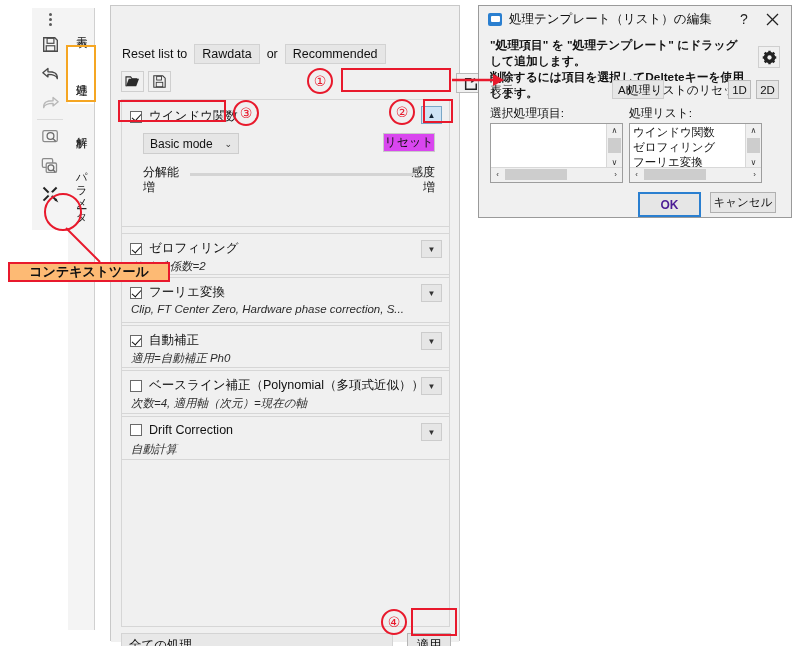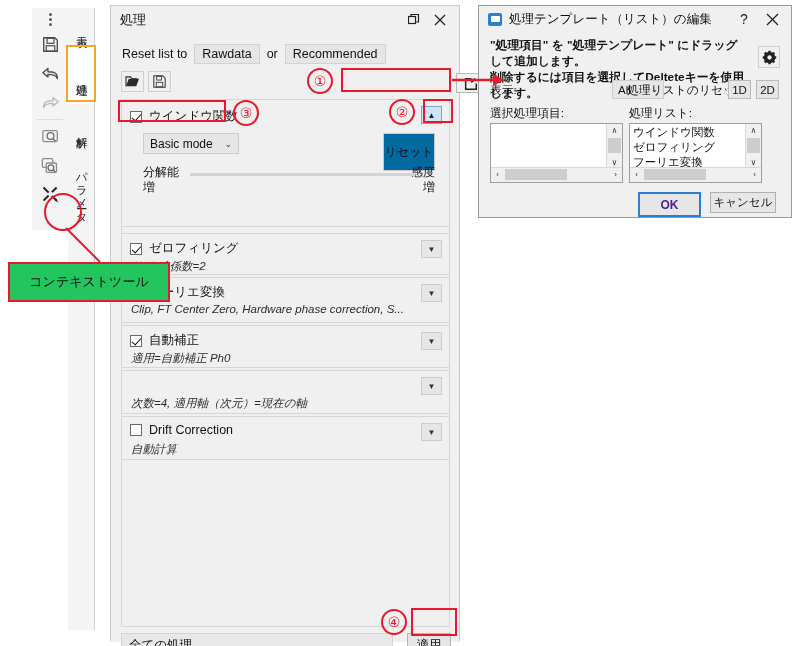--- a/index.html
+++ b/index.html
@@ -280,23 +280,6 @@
 
 <div id="panel" class="abs">
 
-  <div id="panel-title">
-    <div class="t">処理</div>
-    <div class="winbtns">
-      <div class="winbtn">
-        <svg width="12" height="12" viewBox="0 0 12 12">
-            <rect x="0.5" y="2.5" width="7" height="7" fill="none" stroke="#222" stroke-width="1.2"></rect>
-            <path d="M3 2.5 V0.5 H10.5 V8 H8.2" fill="none" stroke="#222" stroke-width="1.2"></path>
-          </svg>
-      </div>
-      <div class="winbtn">
-        <svg width="12" height="12" viewBox="0 0 12 12">
-            <line x1="1" y1="1" x2="11" y2="11" stroke="#222" stroke-width="1.3"></line>
-            <line x1="11" y1="1" x2="1" y2="11" stroke="#222" stroke-width="1.3"></line>
-          </svg>
-      </div>
-    </div>
-  </div>
 
   <div id="panel-body">
 

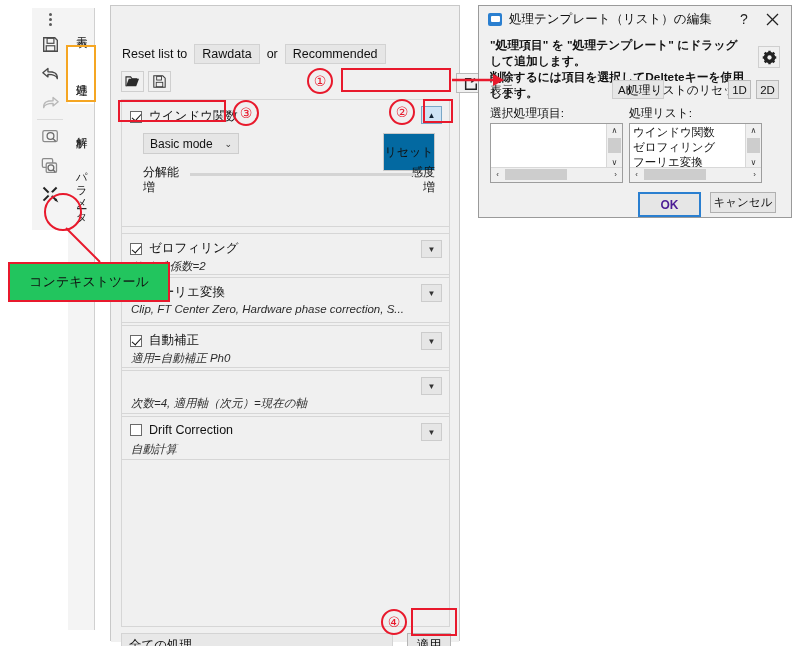--- a/index.html
+++ b/index.html
@@ -94,8 +94,8 @@
   }
   #mode-select .chev{margin-left:auto;font-size:9px;color:#333;}
   #reset-btn{
-    position:absolute;right:14px;top:33px;width:52px;height:38px;
-    background:#0369a1;border:1px solid #c9c9c9;box-sizing:border-box;
+    position:absolute;right:14px;top:33px;width:52px;height:19px;
+    background:#d946ef;border:1px solid #c9c9c9;box-sizing:border-box;
     display:flex;align-items:center;justify-content:center;font-size:12px;color:#111;
   }
   .slider-lbl{position:absolute;font-size:12px;color:#111;line-height:15px;}

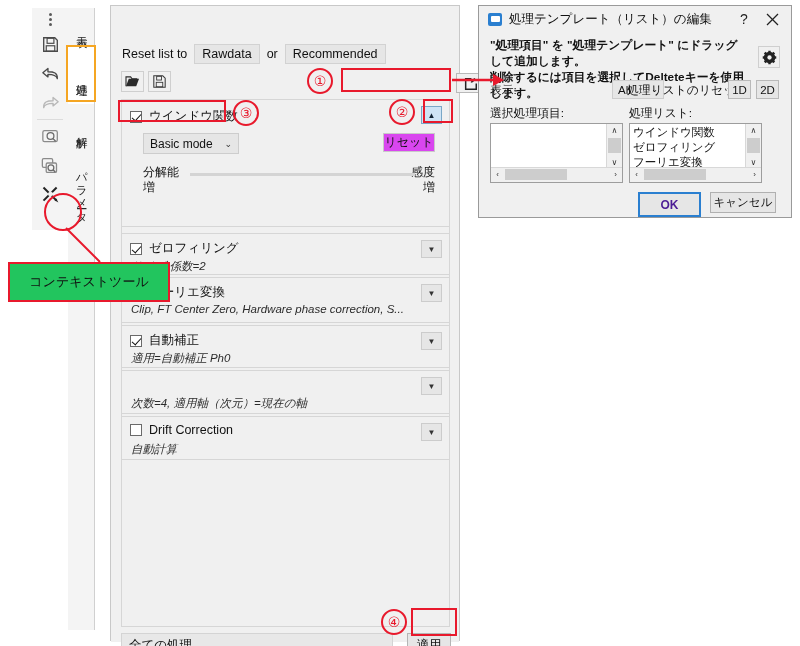--- a/index.html
+++ b/index.html
@@ -201,10 +201,10 @@
   }
   .ann-circle{position:absolute;border:2.5px solid #E8192C;border-radius:50%;box-sizing:border-box;}
   #callout{
-    position:absolute;left:8px;top:262px;width:162px;height:40px;
-    background:#22c55e;border:2.5px solid #E8192C;box-sizing:border-box;
+    position:absolute;left:8px;top:262px;width:162px;height:20px;
+    background:#fdba74;border:2.5px solid #E8192C;box-sizing:border-box;
     display:flex;align-items:center;justify-content:center;
-    font-size:13px;color:#111;
+    font-size:13px;color:#111;font-weight:bold;
   }
   svg.ann-svg{position:absolute;left:0;top:0;width:800px;height:646px;pointer-events:none;}
 </style>

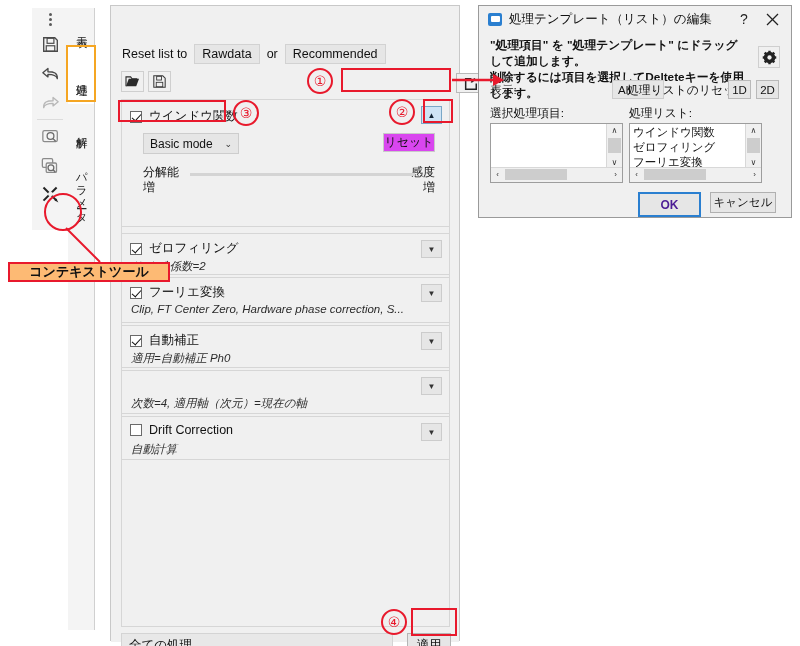--- a/index.html
+++ b/index.html
@@ -372,6 +372,10 @@
     </div>
 
     <div class="item" style="top:337px;height:44px;">
+      <div class="row1">
+        <span class="cb"></span>
+        <span>ベースライン補正（Polynomial（多項式近似））</span>
+      </div>
       <div class="row2">次数=4, 適用軸（次元）=現在の軸</div>
       <div class="exp">▼</div>
     </div>

